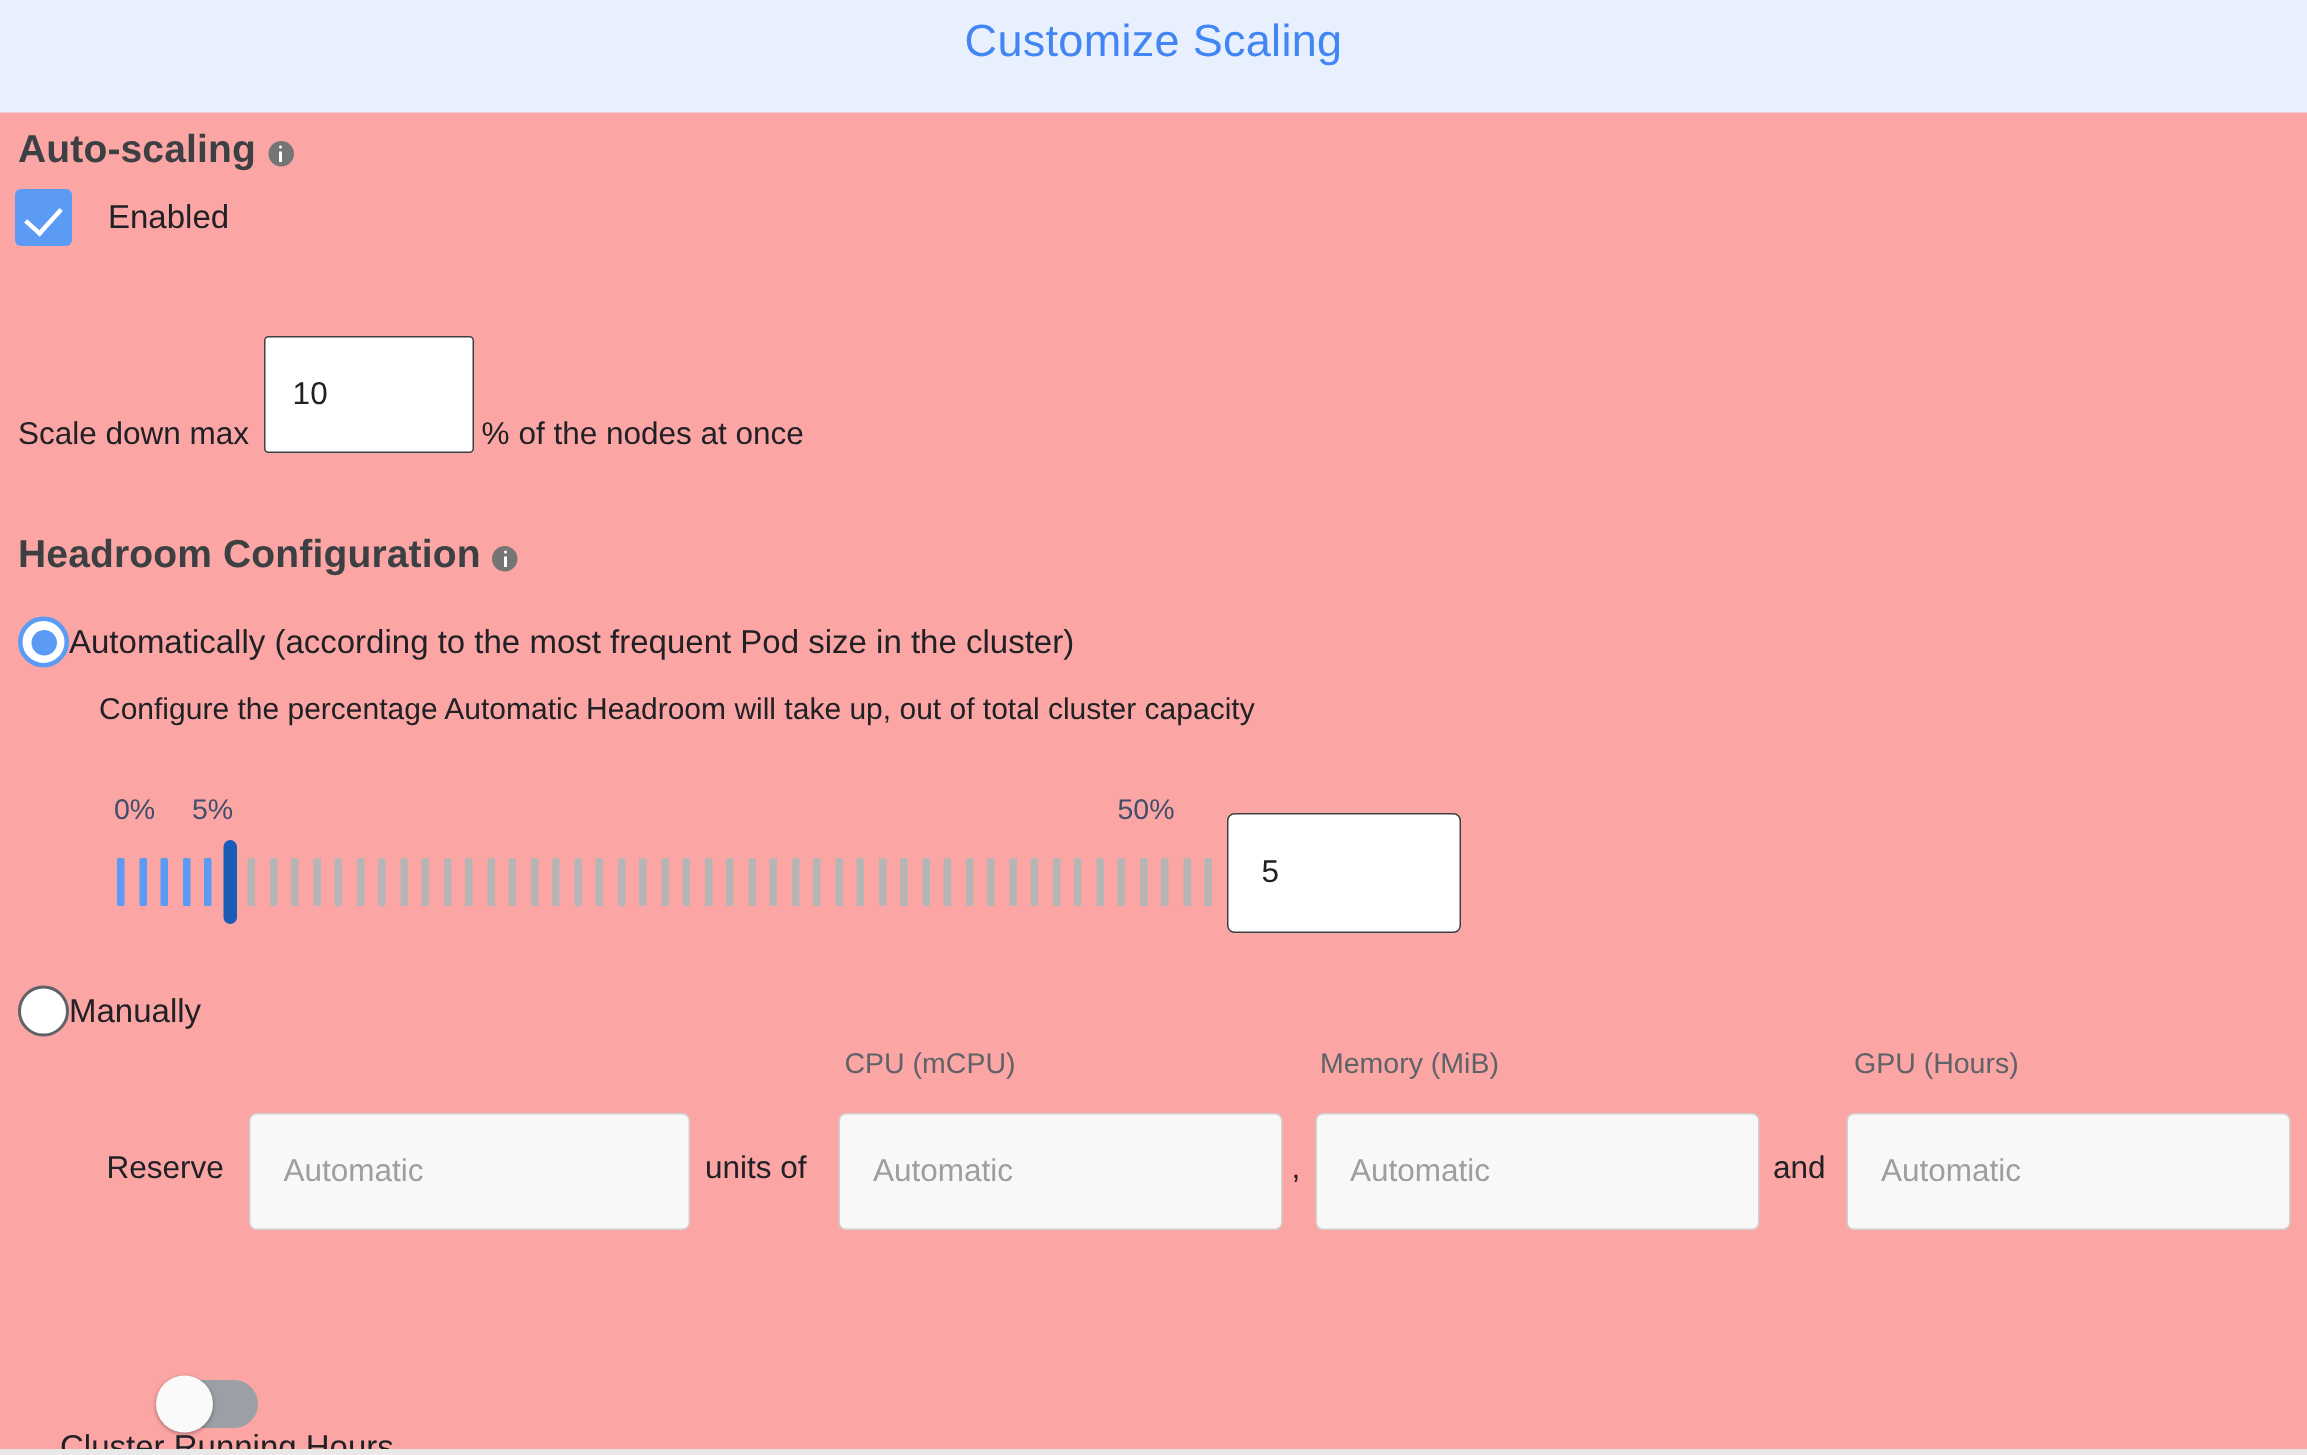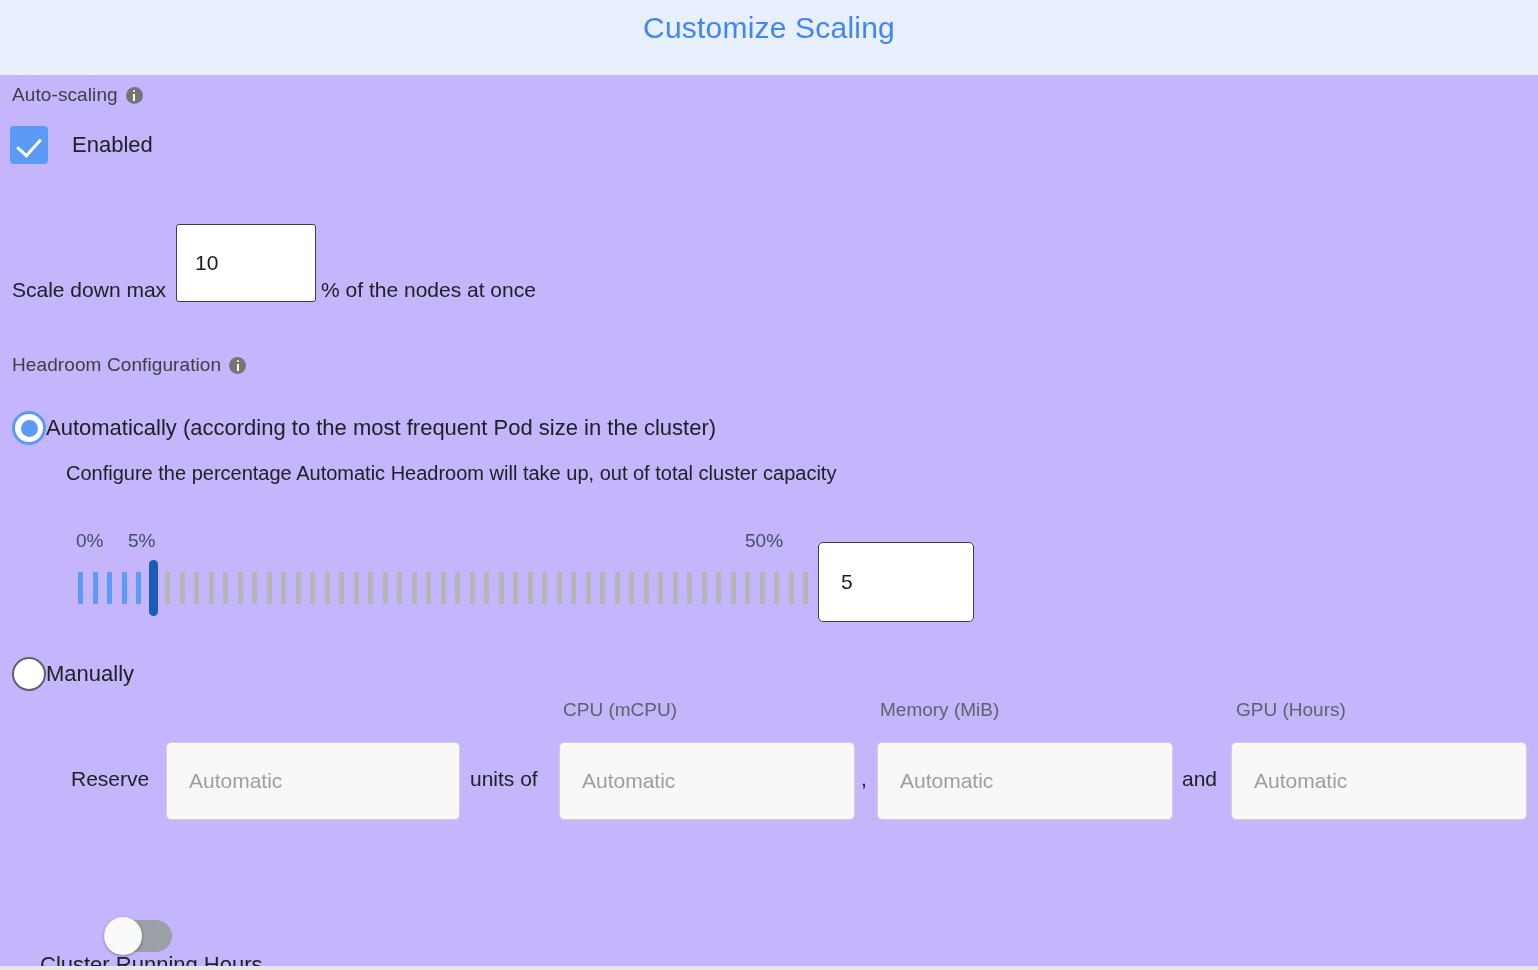--- a/index.html
+++ b/index.html
@@ -10,7 +10,7 @@
     font-family: "Liberation Sans", sans-serif;
     overflow: hidden;
   }
-  .page { position: relative; width: 1538px; height: 970px; background: #c4b5fd; }
+  .page { position: relative; width: 1538px; height: 970px; background: #fca5a5; }
 
   
   .header {

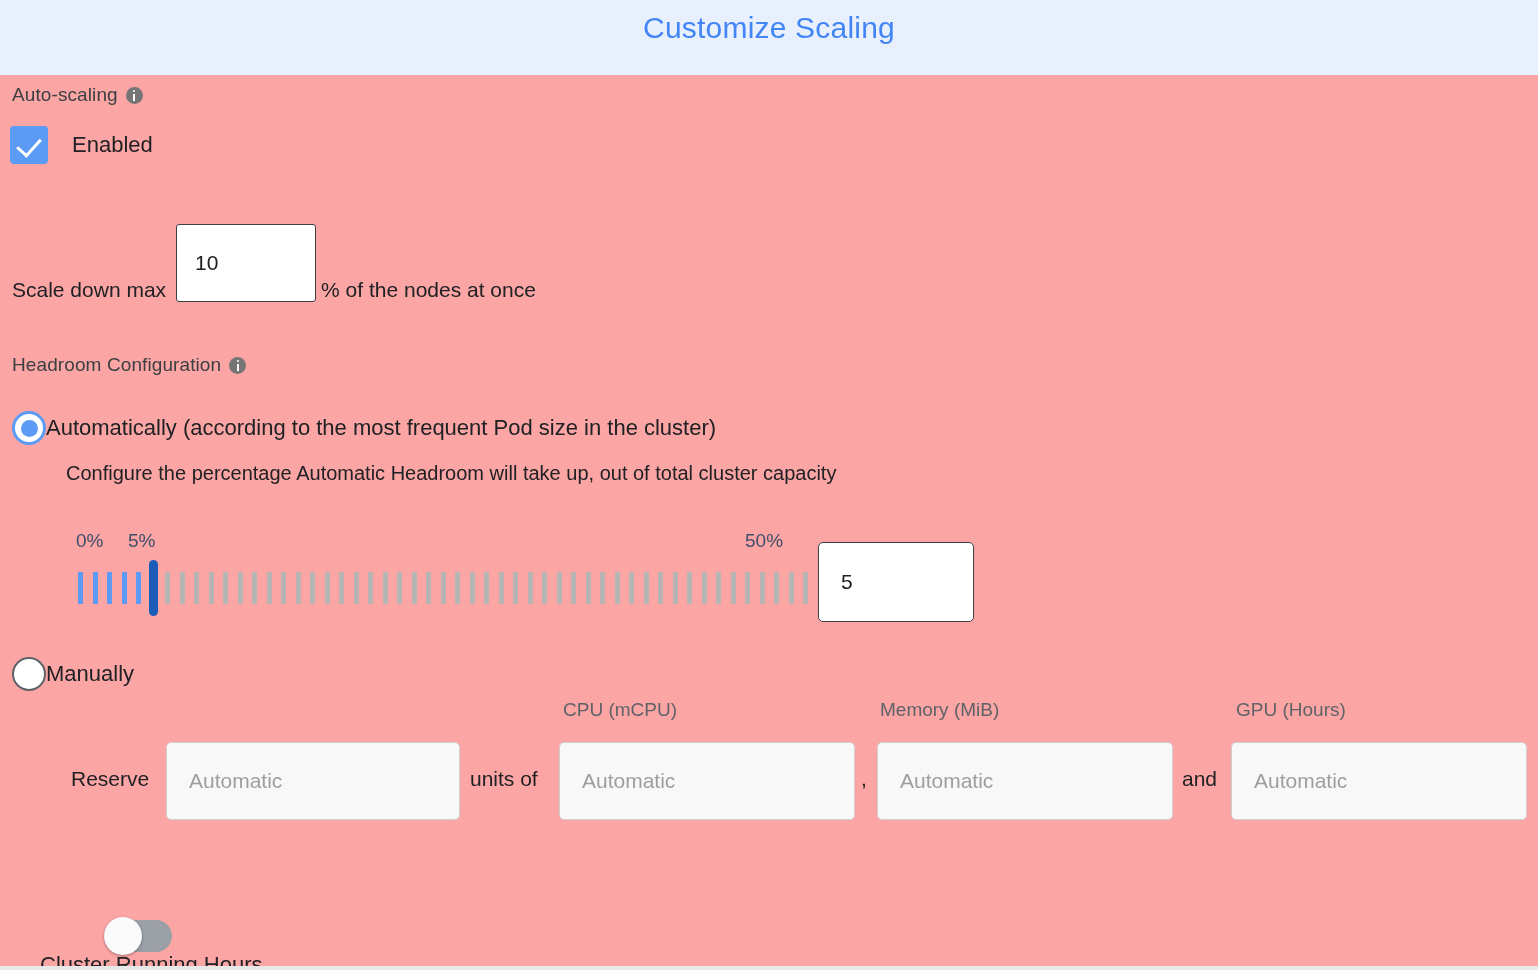--- a/index.html
+++ b/index.html
@@ -30,9 +30,9 @@
 
   
   .section-label {
-    font-size: 19px;
+    font-size: 26px;
     color: #3c4043;
-    font-weight: 400;
+    font-weight: 700;
     letter-spacing: .1px;
   }
   .info-icon {

